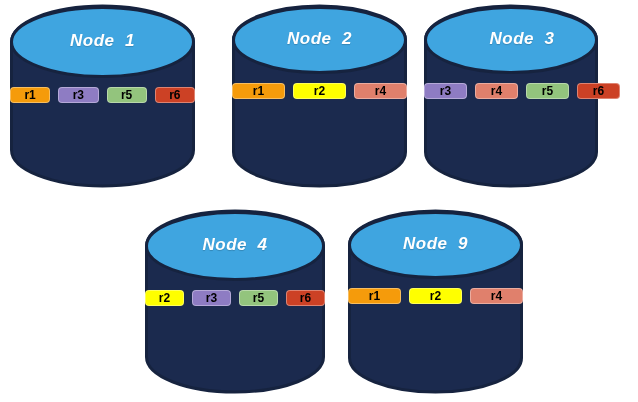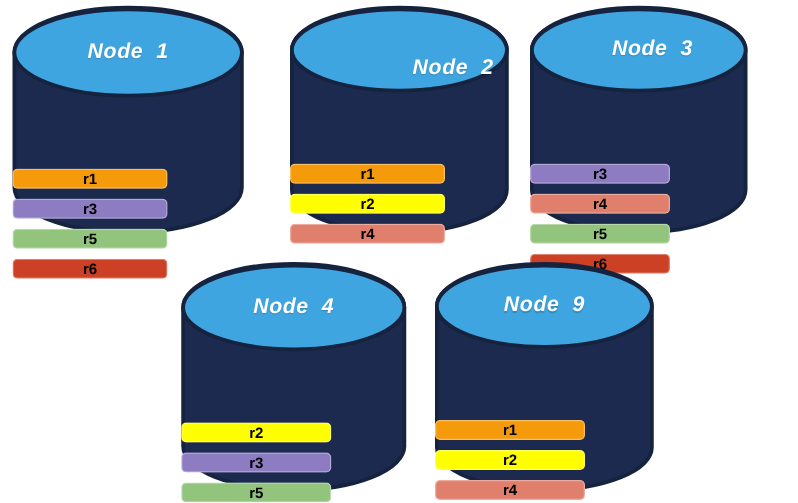--- a/index.html
+++ b/index.html
@@ -88,7 +88,7 @@
         <path d="M 1.5 34 L 1.5 146 A 86 34 0 0 0 173.5 146 L 173.5 34 A 86 34 0 0 0 1.5 34 Z" fill="#1B2A4E" stroke="#16233F" stroke-width="3"></path>
         <ellipse cx="87.5" cy="34" rx="86" ry="32.5" fill="#3FA5E0" stroke="#16233F" stroke-width="3"></ellipse>
       </svg>
-      <div class="node-title" style="top: 38px; padding-left: 43px;">Node  2</div>
+      <div class="node-title" style="top: 23px;">Node  2</div>
       <div class="replica-stack" style="top: 77px;">
         <div class="replica" style="width: 124px; background: rgb(245, 155, 11);">r1</div>
         <div class="replica" style="width: 124px; background: rgb(255, 255, 0);">r2</div>

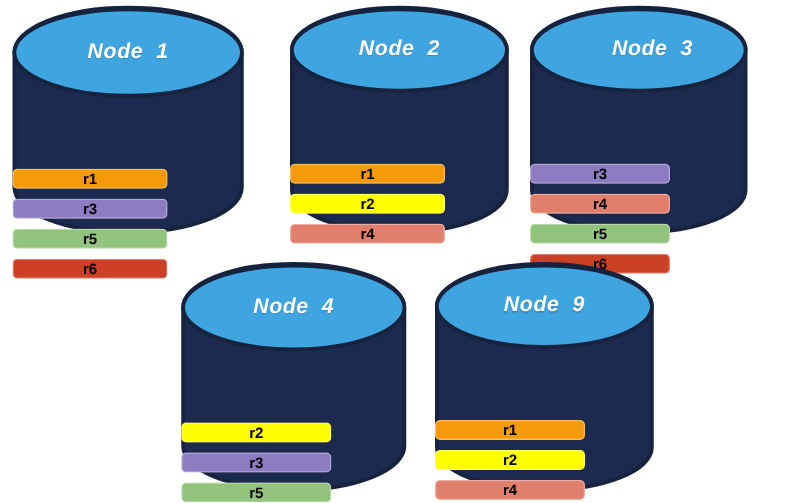--- a/index.html
+++ b/index.html
@@ -47,10 +47,9 @@
     left: 0;
     width: 100%;
     display: flex;
-    flex-direction: column;
-    align-items: flex-start;
+    flex-direction: row;
+    align-items: flex-end;
     gap: 8px;
-    margin-top: 48px;
   }
   .replica {
     height: 16px;

